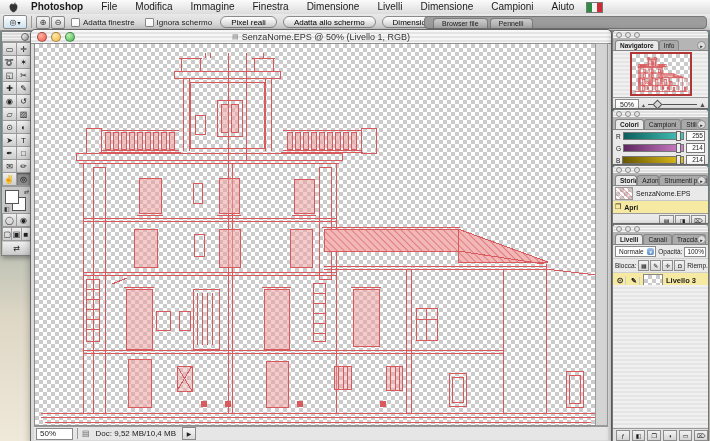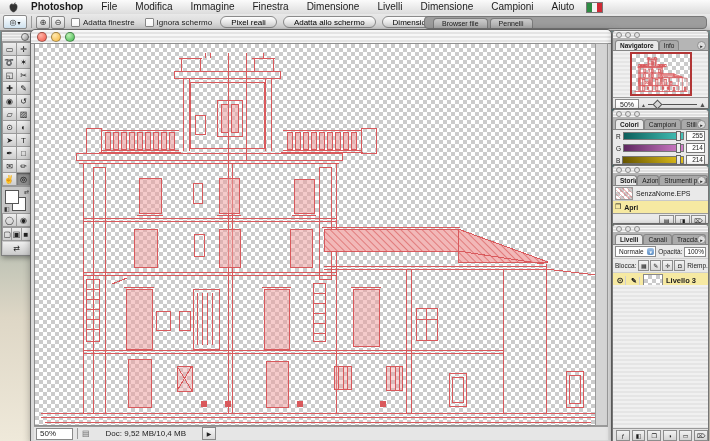--- a/index.html
+++ b/index.html
@@ -405,6 +405,10 @@
         <span class="light l-yellow"></span>
         <span class="light l-green"></span>
       </div>
+      <div class="wintitle">
+        <span style="color:#888;font-size:7px">▤</span>
+        <span>SenzaNome.EPS @ 50% (Livello 1, RGB)</span>
+      </div>
     </div>
     <div class="canvas checker">
       <svg class="main" width="562" height="374" viewBox="0 0 562 374">

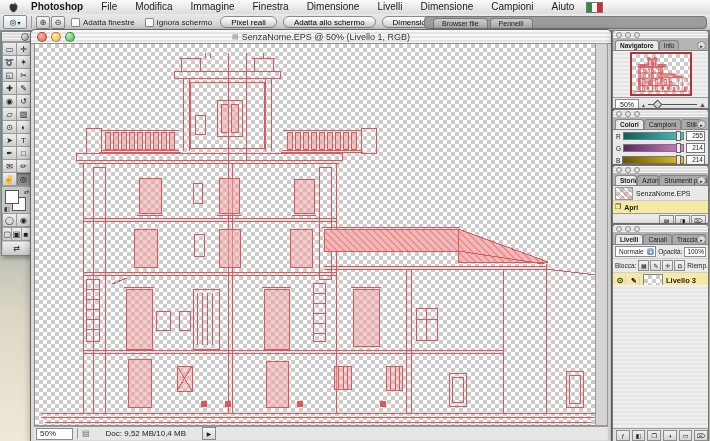--- a/index.html
+++ b/index.html
@@ -72,7 +72,7 @@
   .zoomfield{width:32px;height:10px;background:#fff;border:1px solid #8a8a8a;margin-left:2px;
     display:flex;align-items:center;padding-left:3px}
   .sdiv{width:1px;height:11px;background:#9a9a9a;margin:0 4px}
-  .statusdoc{margin:0 16px}
+  .statusdoc{margin:0 6px}
   .statarrow{width:12px;height:11px;border:1px solid #8a8a8a;background:linear-gradient(#f7f7f7,#d8d8d8);
     display:flex;align-items:center;justify-content:center;font-size:6px}
   

